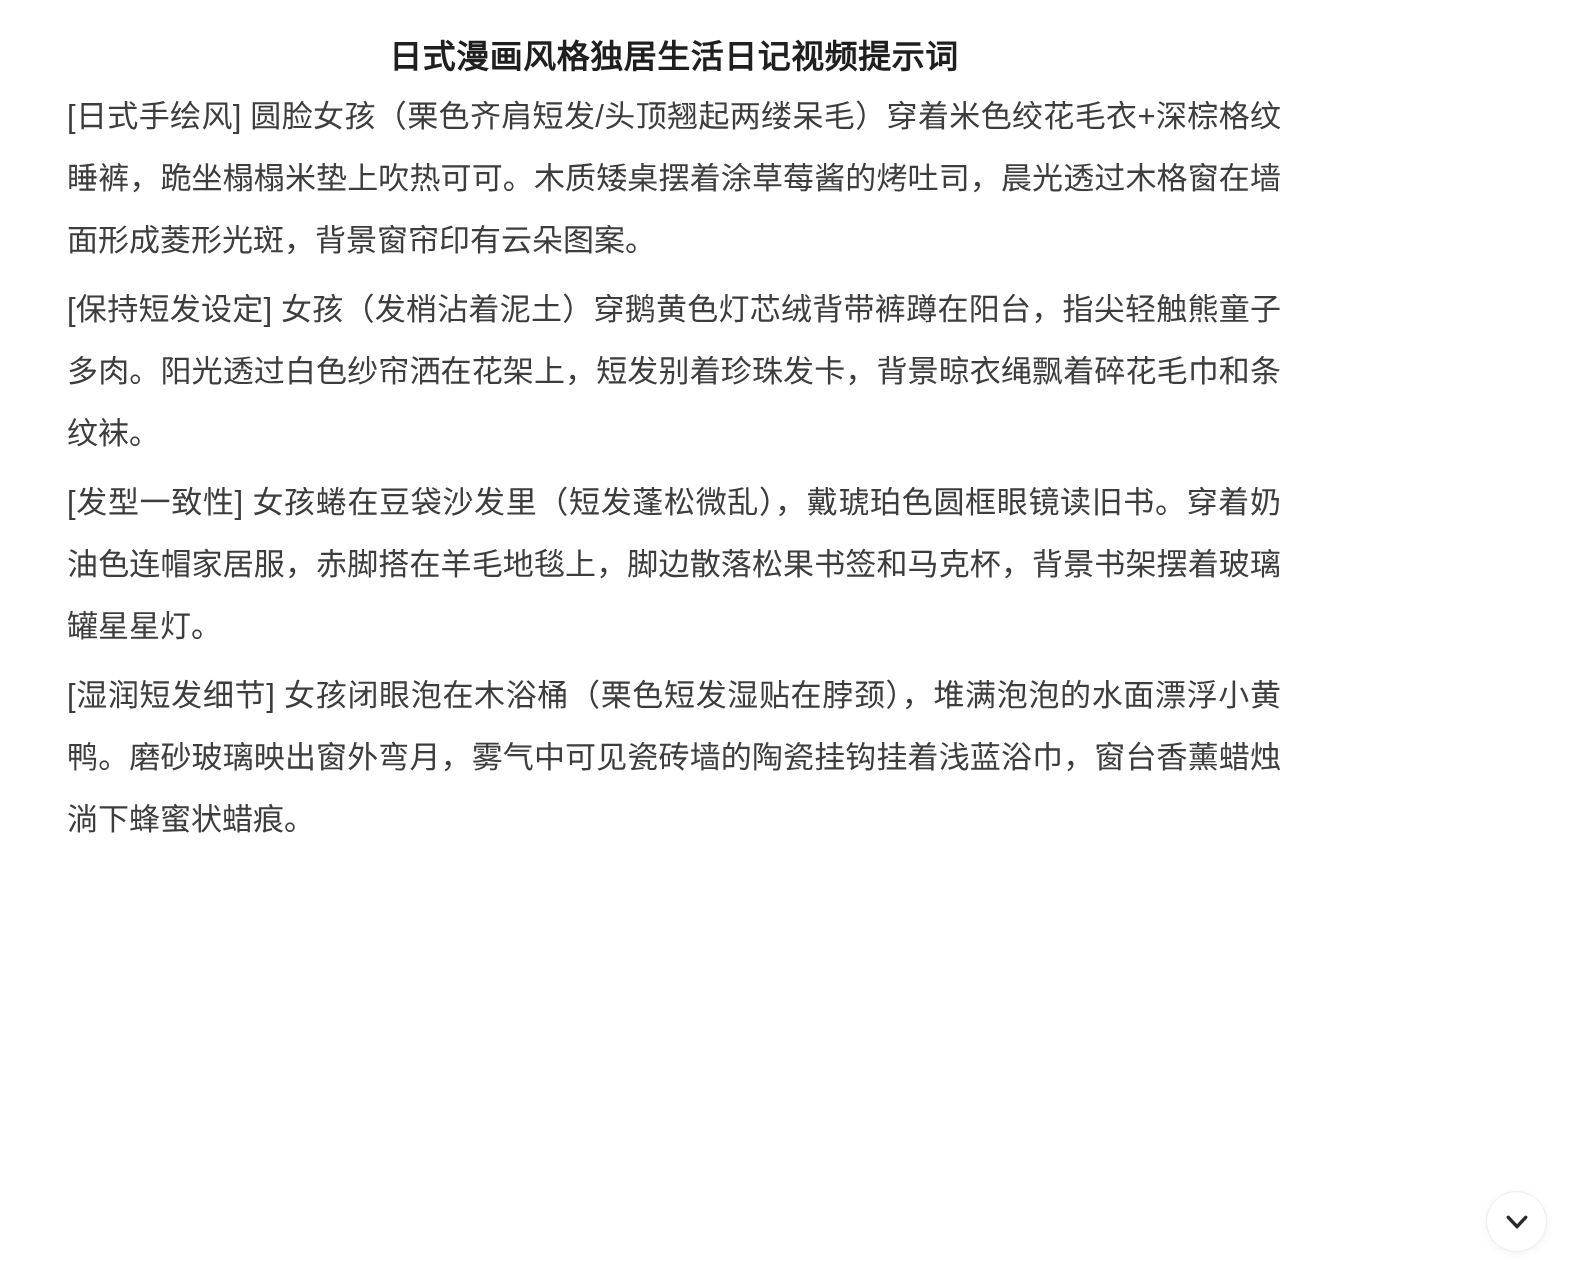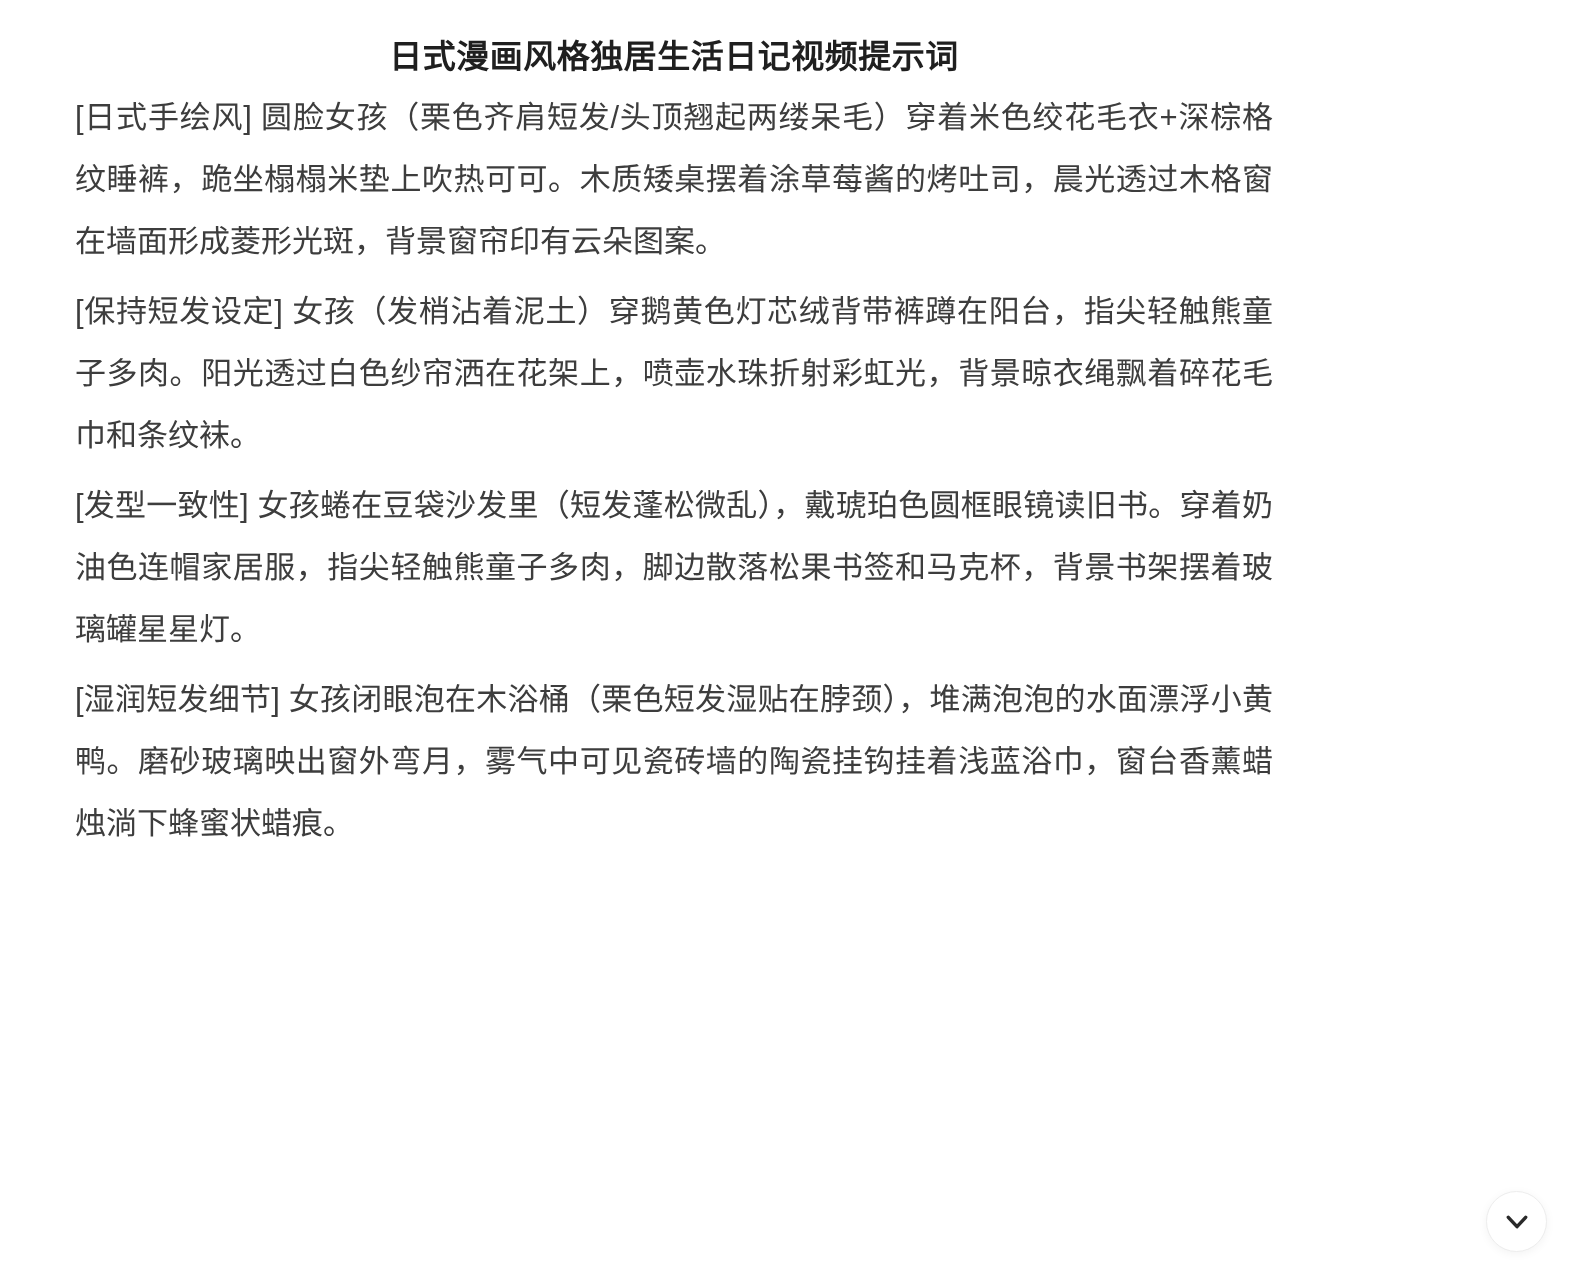--- a/index.html
+++ b/index.html
@@ -45,7 +45,7 @@
   }
   .section-header.muted { color: var(--muted-header-text); }
   .section-body {
-    margin: 8px;
+    margin: 0;
     font-size: 31px;
     line-height: 62px;
     color: var(--body-text);

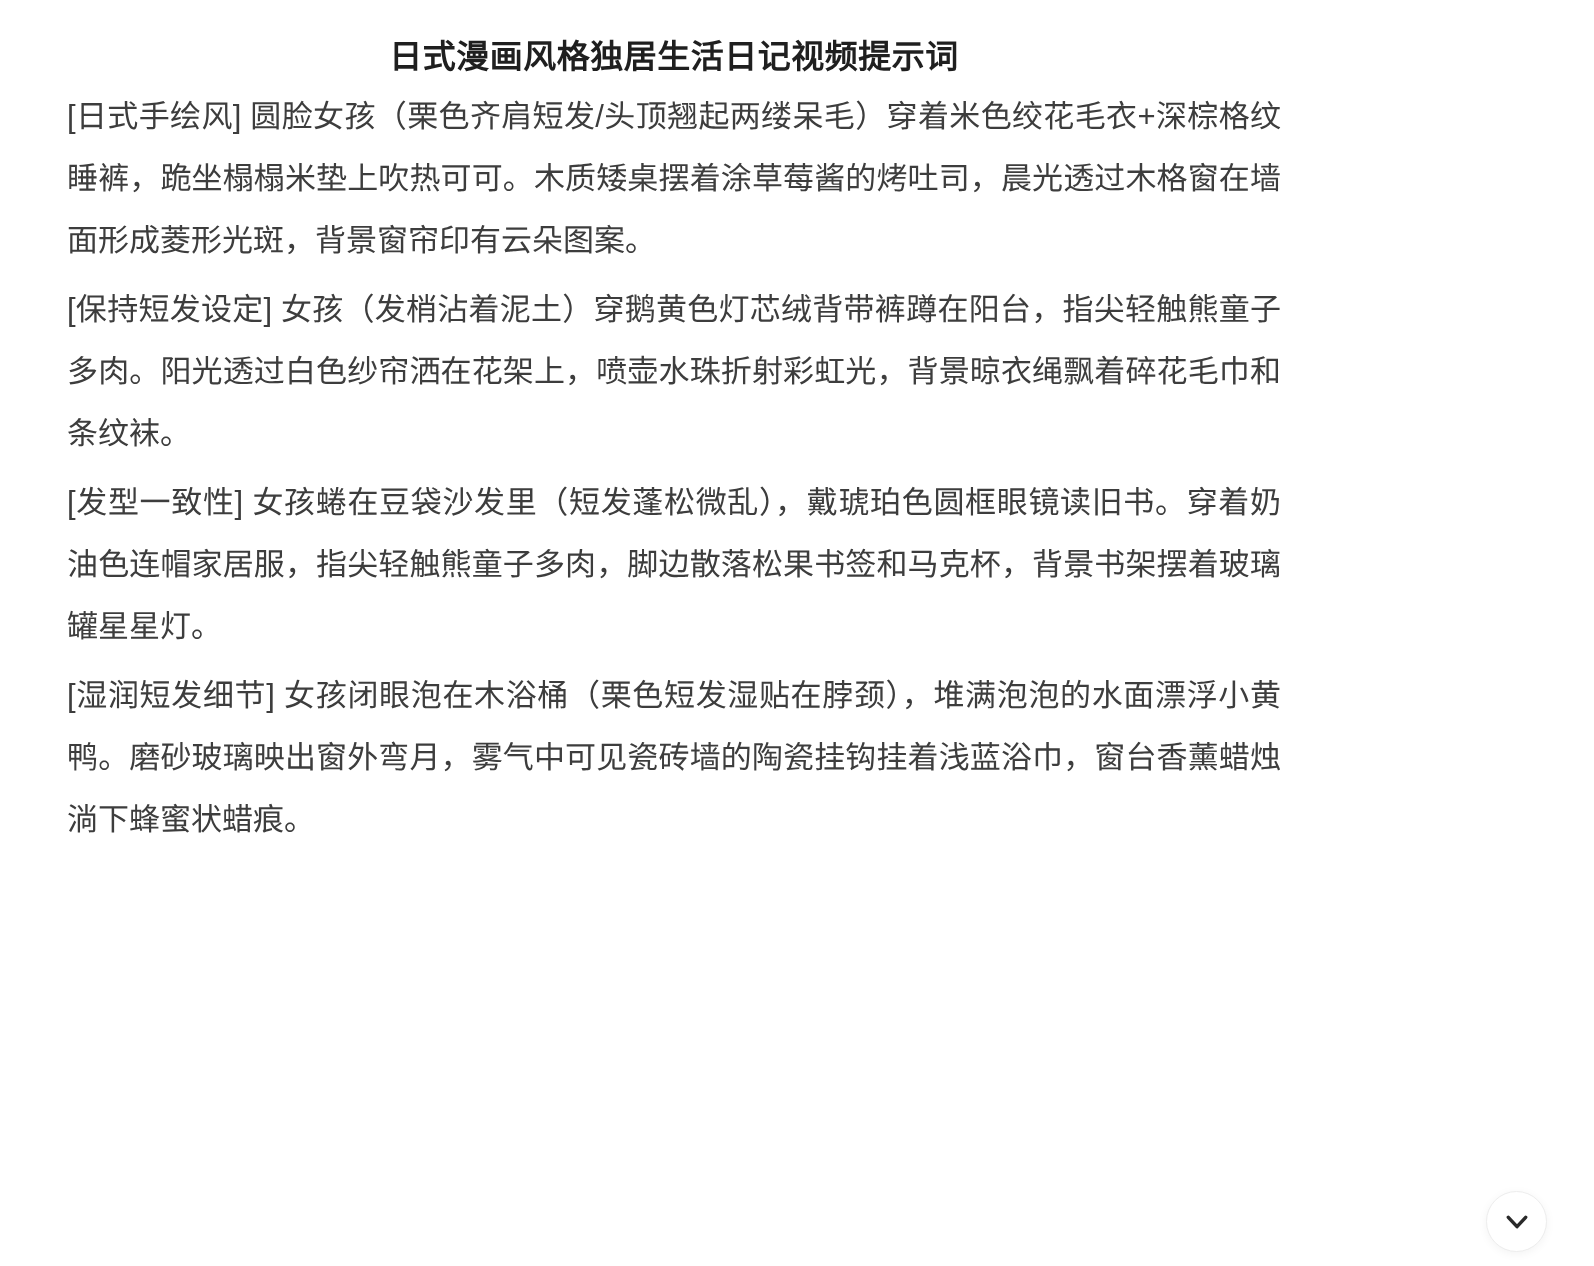--- a/index.html
+++ b/index.html
@@ -83,7 +83,7 @@
 
 
   <div class="section">
-    <p class="section-body">[保持短发设定] 女孩（发梢沾着泥土）穿鹅黄色灯芯绒背带裤蹲在阳台，指尖轻触熊童子多肉。阳光透过白色纱帘洒在花架上，喷壶水珠折射彩虹光，背景晾衣绳飘着碎花毛巾和条纹袜。</p>
+    <p class="section-body">[保持短发设定] 女孩（发梢沾着泥土）穿鹅黄色灯芯绒背带裤蹲在阳台，指尖轻触熊童子多肉。阳光透过白色纱帘洒在花架上，短发别着珍珠发卡，背景晾衣绳飘着碎花毛巾和条纹袜。</p>
   </div>
 
   <div class="section">

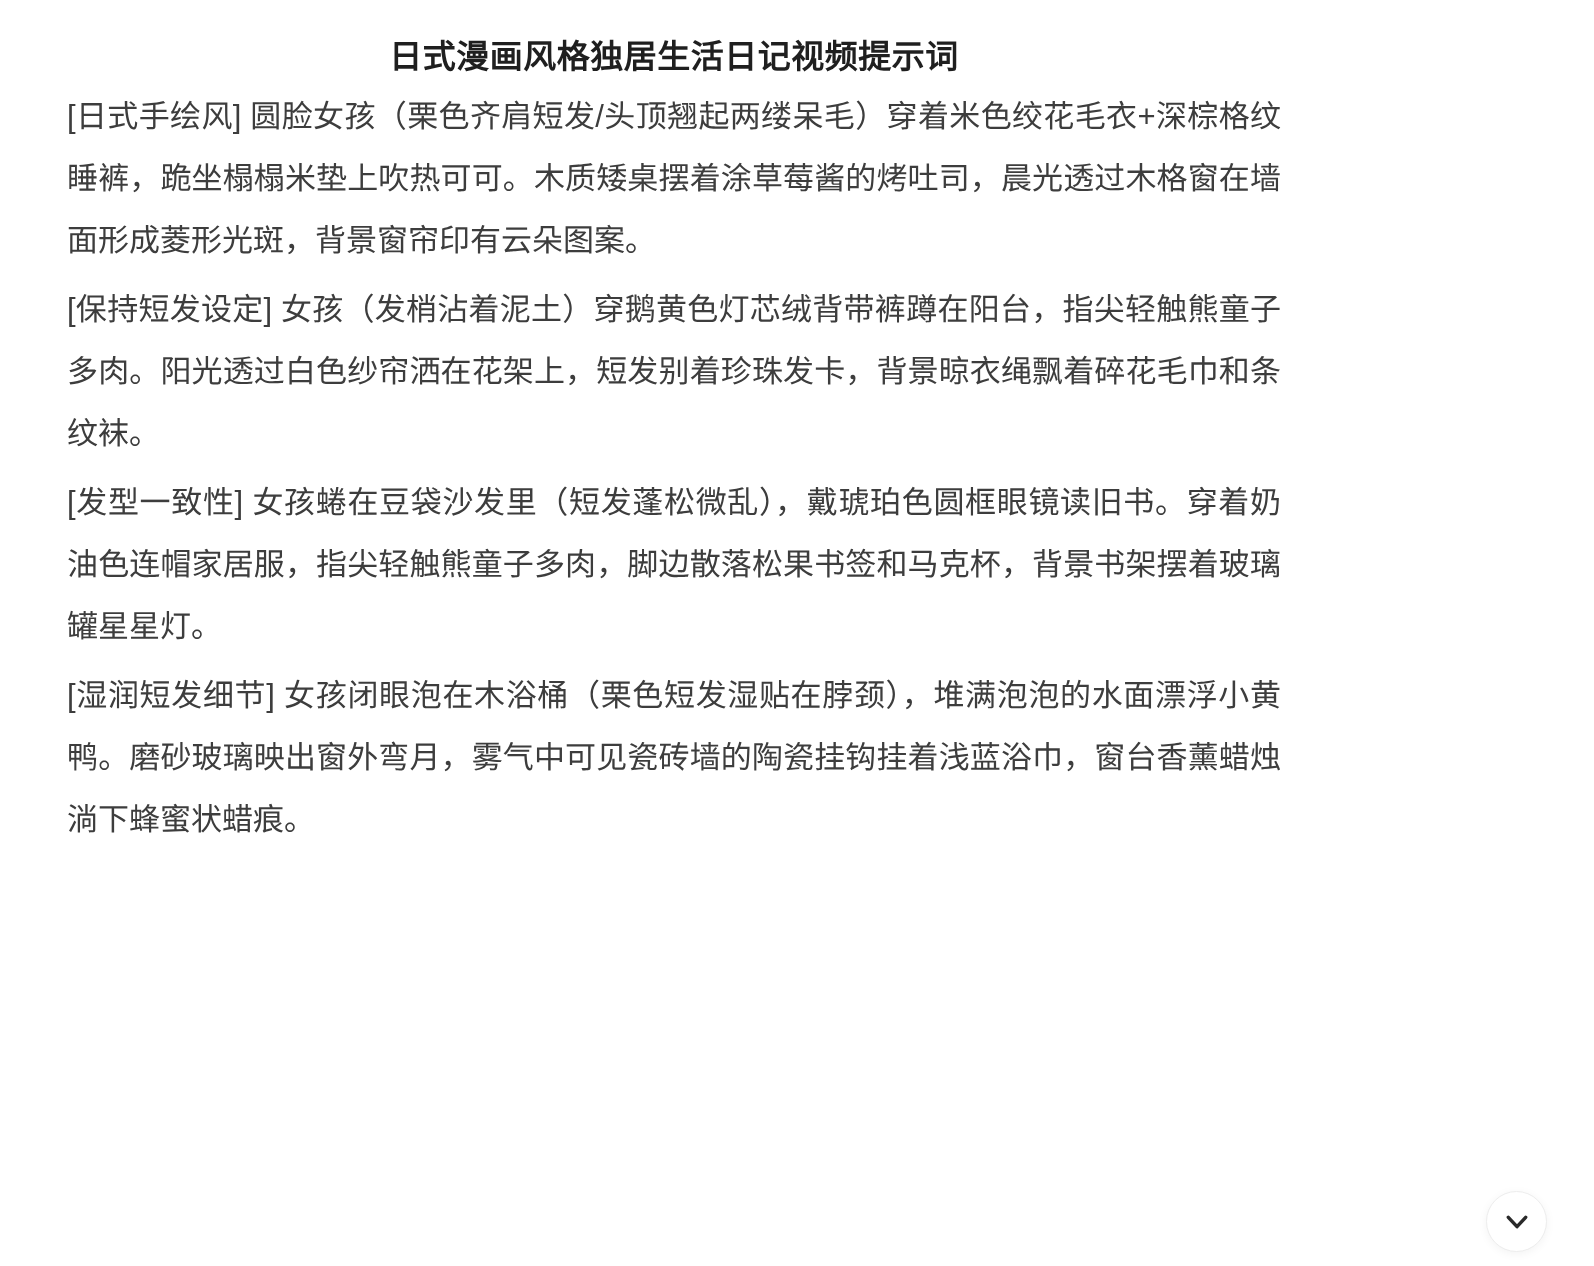--- a/index.html
+++ b/index.html
@@ -87,7 +87,7 @@
   </div>
 
   <div class="section">
-    <p class="section-body">[发型一致性] 女孩蜷在豆袋沙发里（短发蓬松微乱），戴琥珀色圆框眼镜读旧书。穿着奶油色连帽家居服，指尖轻触熊童子多肉，脚边散落松果书签和马克杯，背景书架摆着玻璃罐星星灯。</p>
+    <p class="section-body">[发型一致性] 女孩蜷在豆袋沙发里（短发蓬松微乱），戴琥珀色圆框眼镜读旧书。穿着奶油色连帽家居服，赤脚搭在羊毛地毯上，脚边散落松果书签和马克杯，背景书架摆着玻璃罐星星灯。</p>
   </div>
 
   <div class="section">

